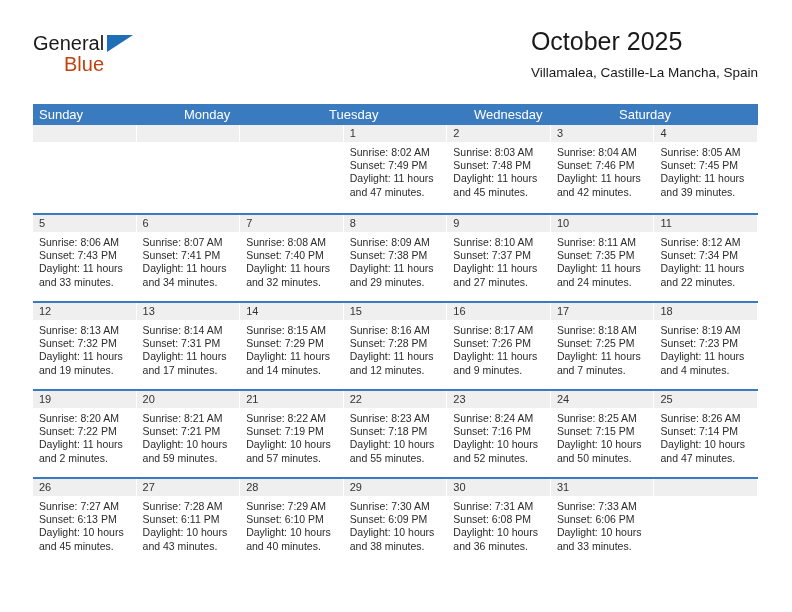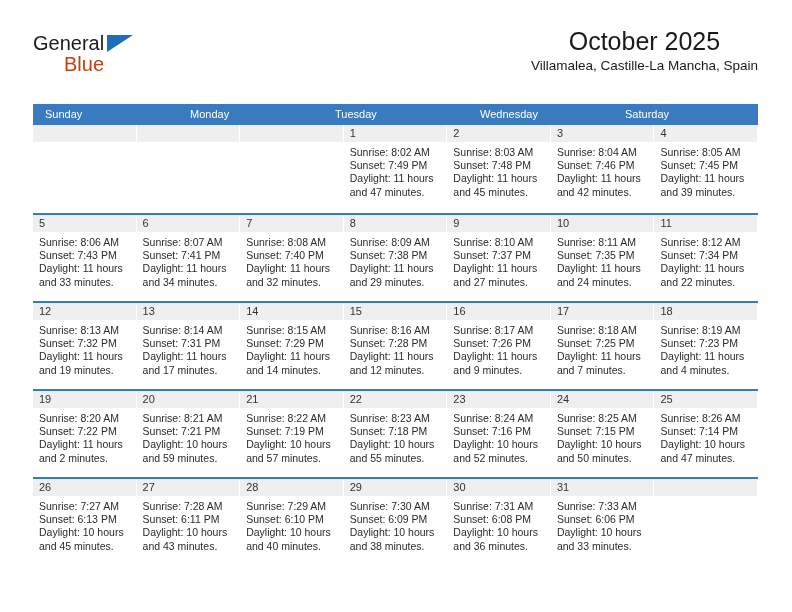--- a/index.html
+++ b/index.html
@@ -74,7 +74,7 @@
     position: absolute;
     right: 0px;
     top: 0px;
-    text-align: center;
+    text-align: left;
   }
   .cal-title {
     font-size: 25px;

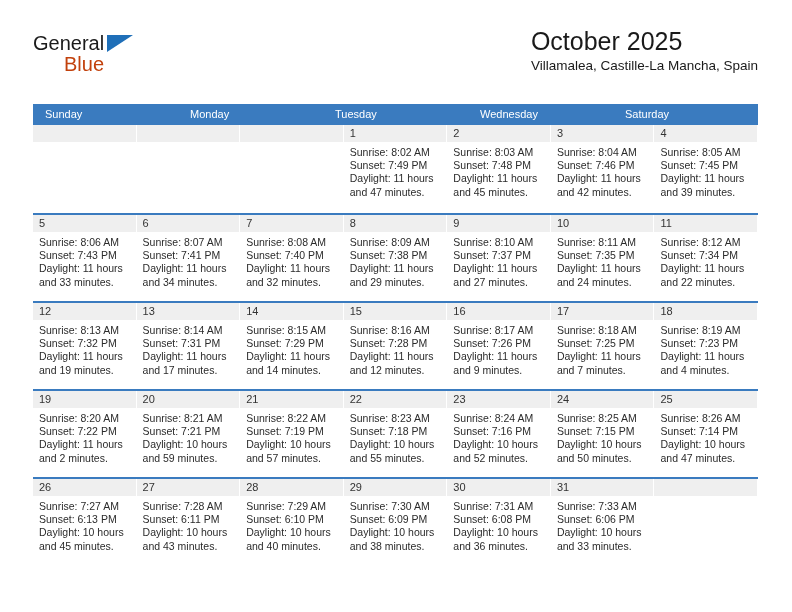--- a/index.html
+++ b/index.html
@@ -86,7 +86,7 @@
     font-size: 13.5px;
     color: #1a1a1a;
     line-height: 20px;
-    margin-top: 0;
+    margin-top: 7px;
     white-space: nowrap;
   }
 

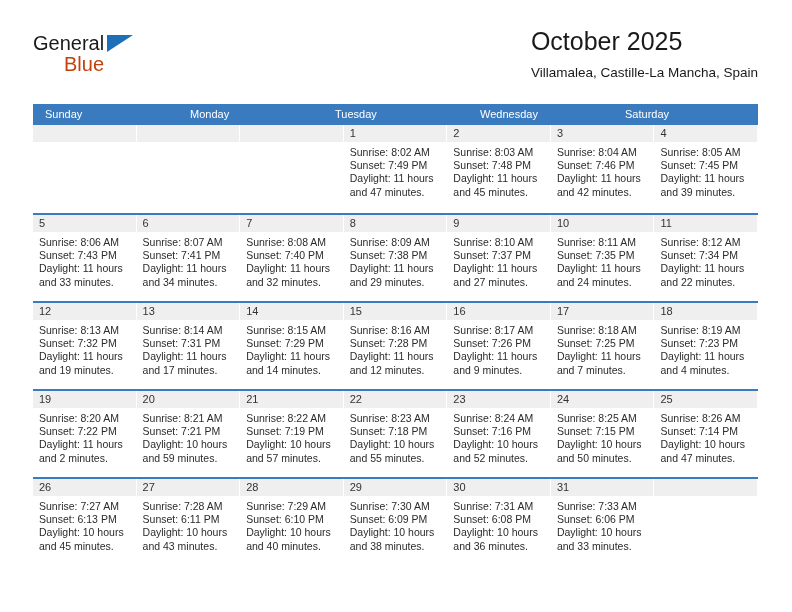--- a/index.html
+++ b/index.html
@@ -106,9 +106,9 @@
   .weekhead .wh {
     flex: 1 1 0;
     color: #ffffff;
-    font-size: 11px;
+    font-size: 13px;
     line-height: 21px;
-    padding-left: 12px;
+    padding-left: 6px;
     box-sizing: border-box;
     white-space: nowrap;
   }

